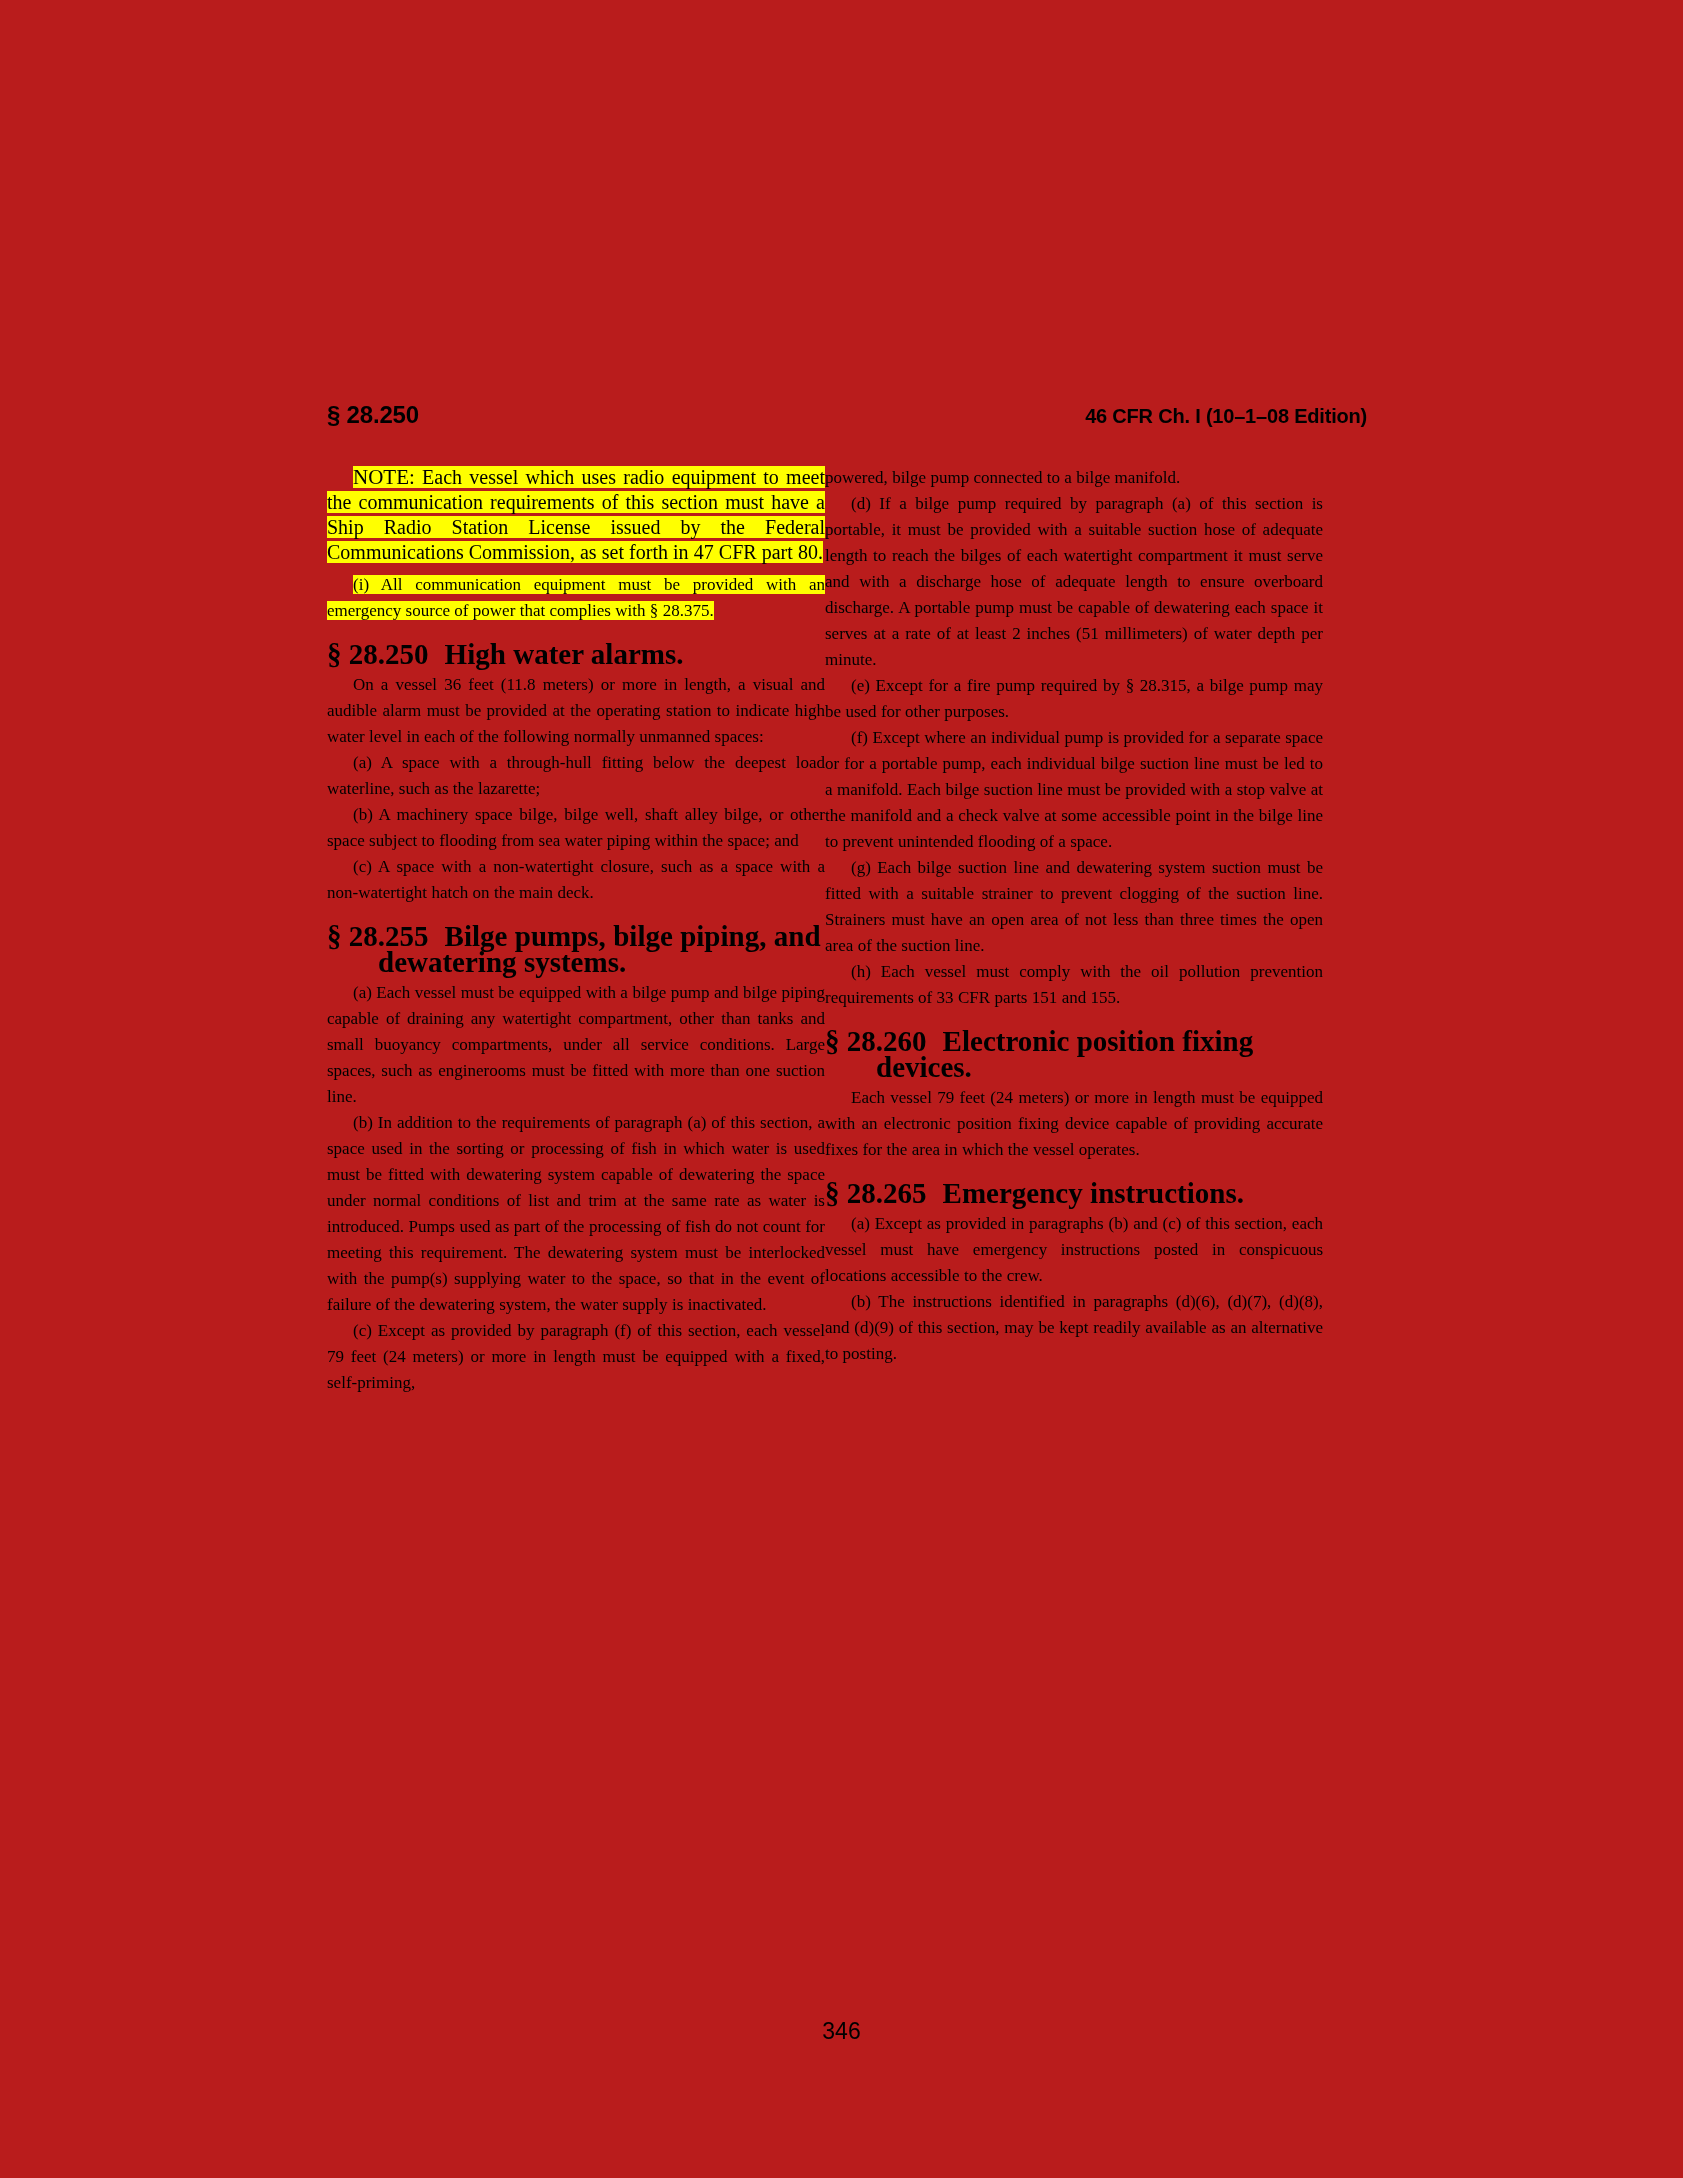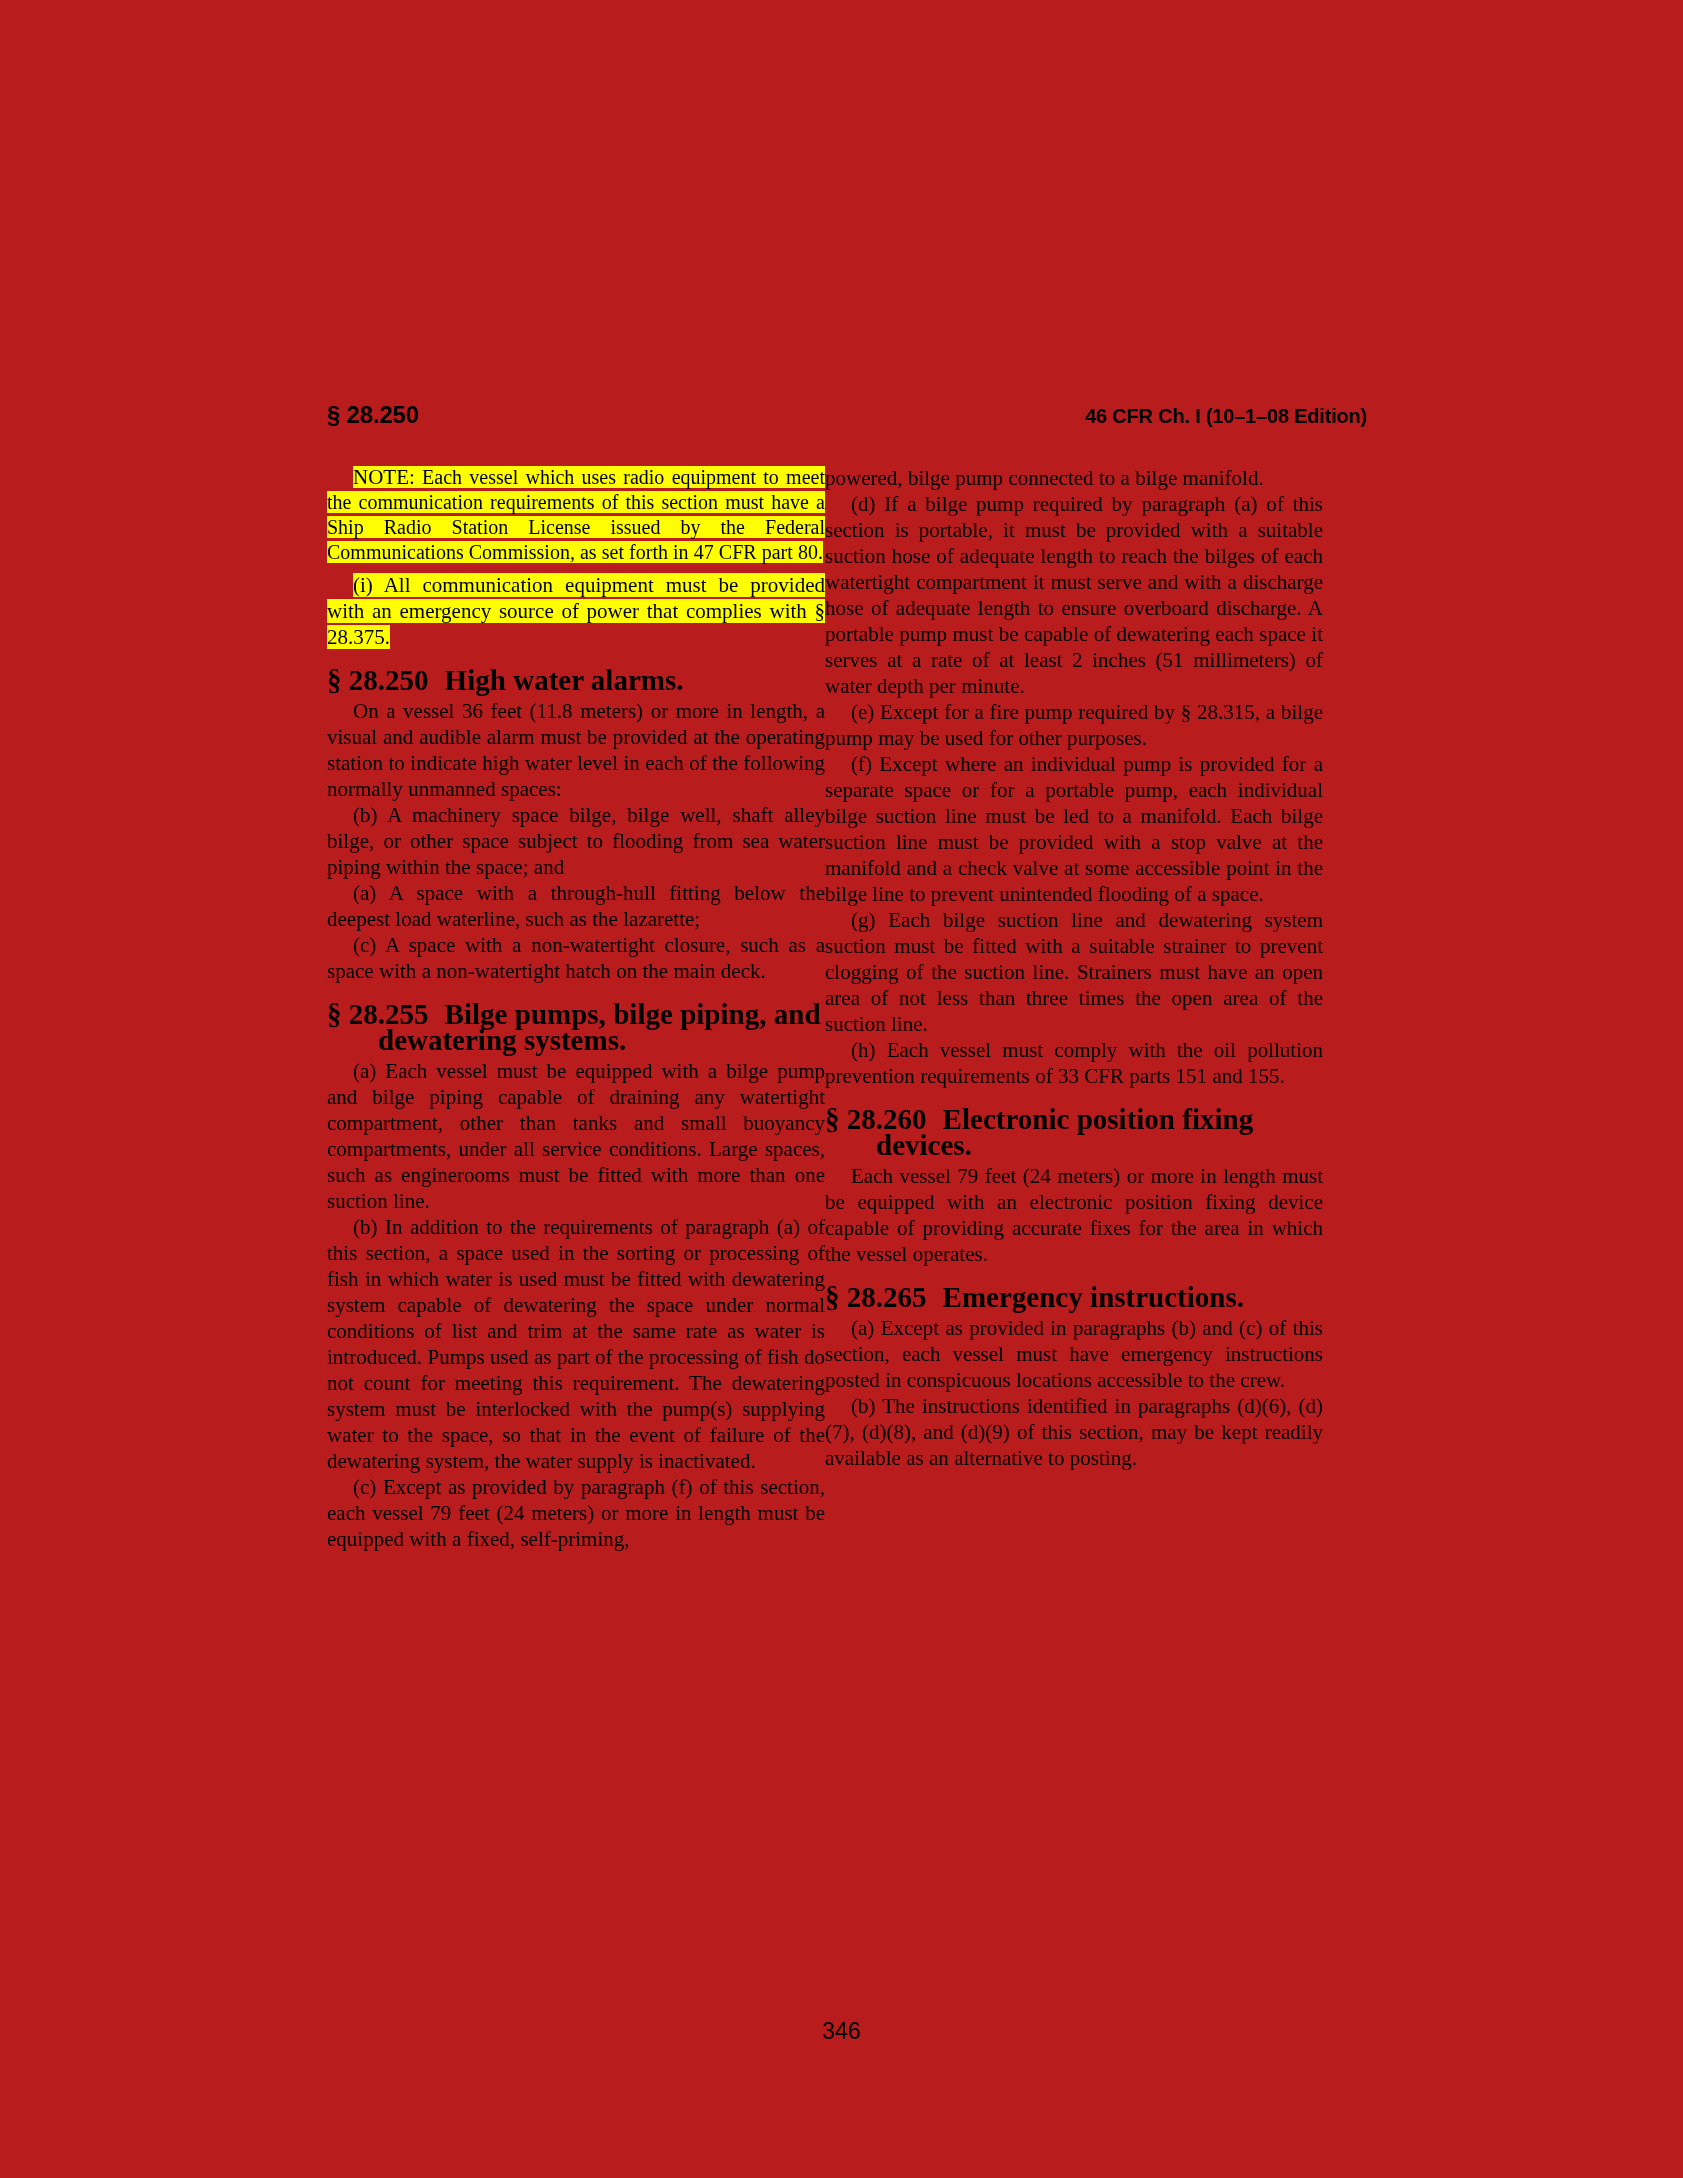--- a/index.html
+++ b/index.html
@@ -55,7 +55,7 @@
   }
   p {
     margin: 0;
-    font-size: 21px;
+    font-size: 17px;
     line-height: 26px;
     text-align: justify;
     text-justify: inter-word;

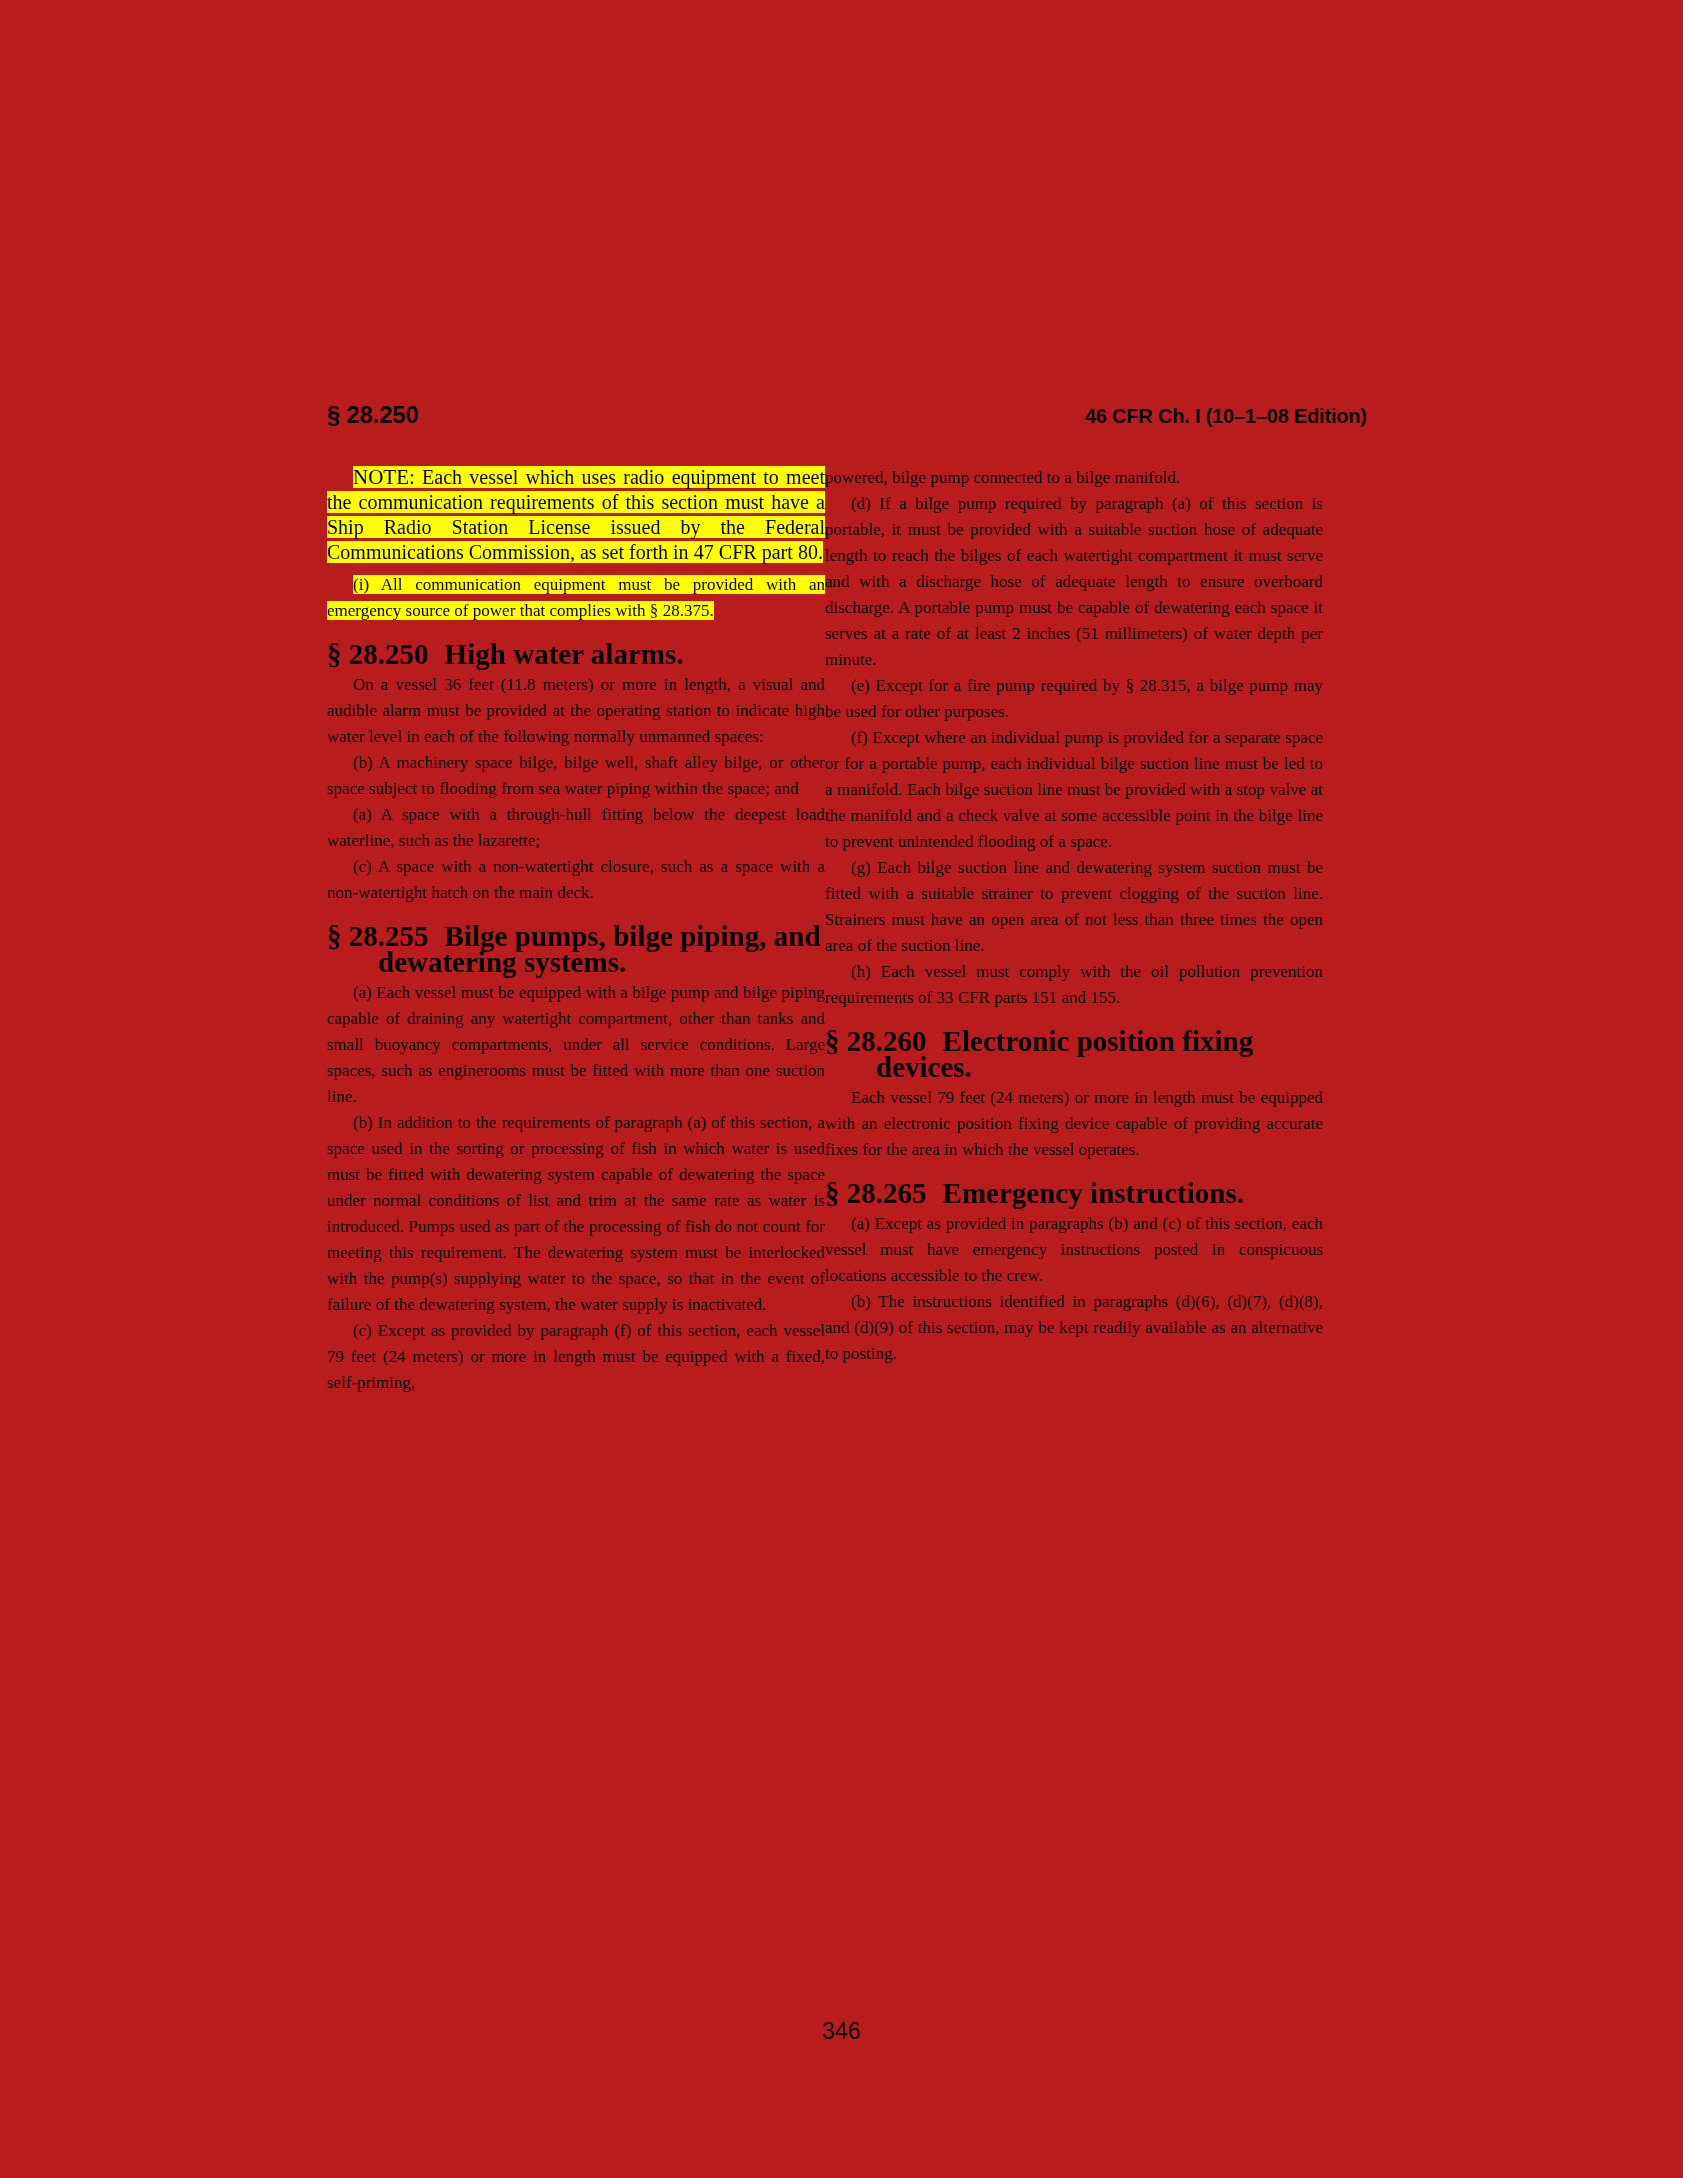--- a/index.html
+++ b/index.html
@@ -130,8 +130,8 @@
       <p class="sec-head"><span class="sec-num">§ 28.250</span><span>High water alarms.</span></p>
 
       <p class="indent">On a vessel 36 feet (11.8 meters) or more in length, a visual and audible alarm must be provided at the operating station to indicate high water level in each of the following normally unmanned spaces:</p>
+      <p class="indent">(a) A space with a through-hull fitting below the deepest load waterline, such as the lazarette;</p>
       <p class="indent">(b) A machinery space bilge, bilge well, shaft alley bilge, or other space subject to flooding from sea water piping within the space; and</p>
-      <p class="indent">(a) A space with a through-hull fitting below the deepest load waterline, such as the lazarette;</p>
       <p class="indent">(c) A space with a non-watertight closure, such as a space with a non-watertight hatch on the main deck.</p>
 
       <p class="sec-head"><span class="sec-num">§ 28.255</span><span>Bilge pumps, bilge piping, and dewatering systems.</span></p>

